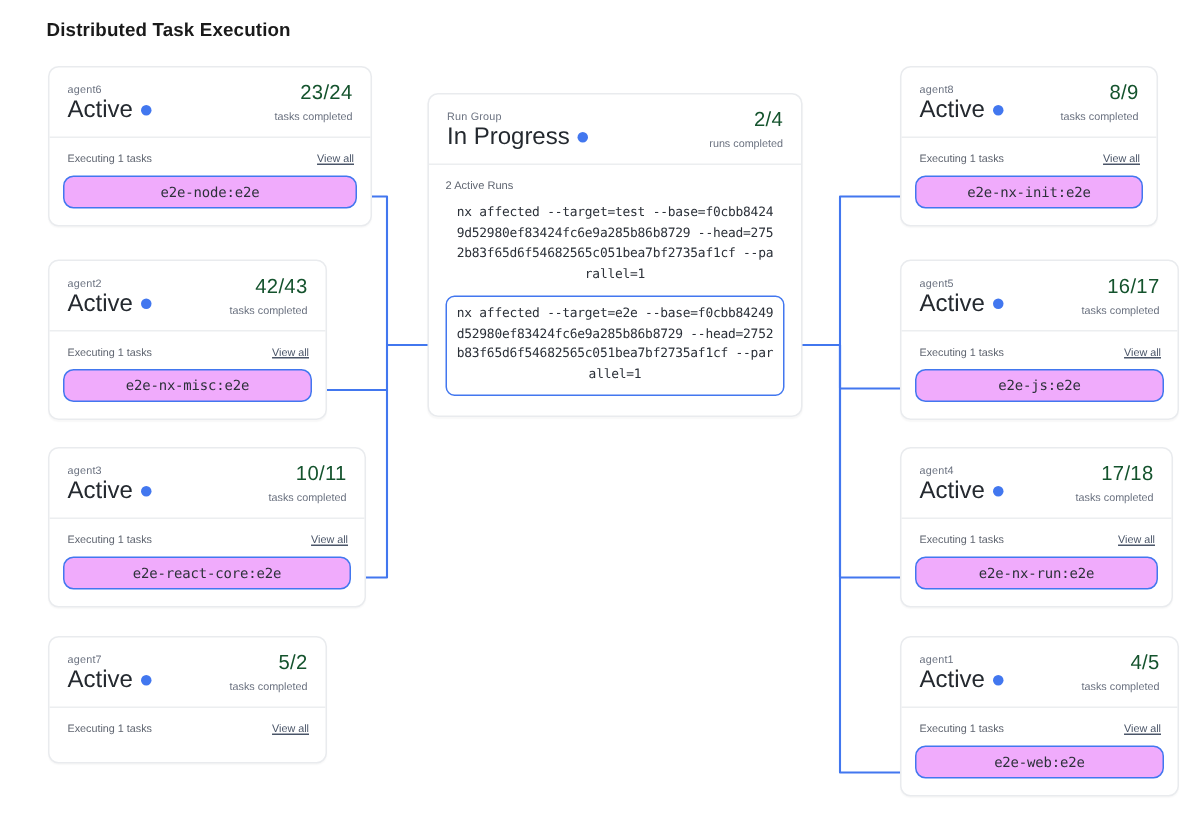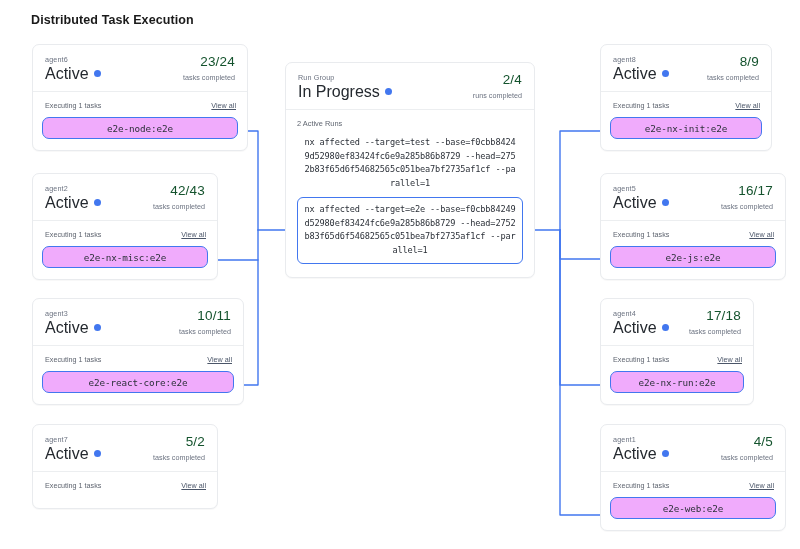--- a/index.html
+++ b/index.html
@@ -291,7 +291,7 @@
   </div>
 </div>
 
-<div class="card" style="left:600px;top:298px;width:154px;">
+<div class="card" style="left:600px;top:298px;width:182px;">
   <div class="card-head">
     <div class="agent-name">agent4</div>
     <div class="status-row">

